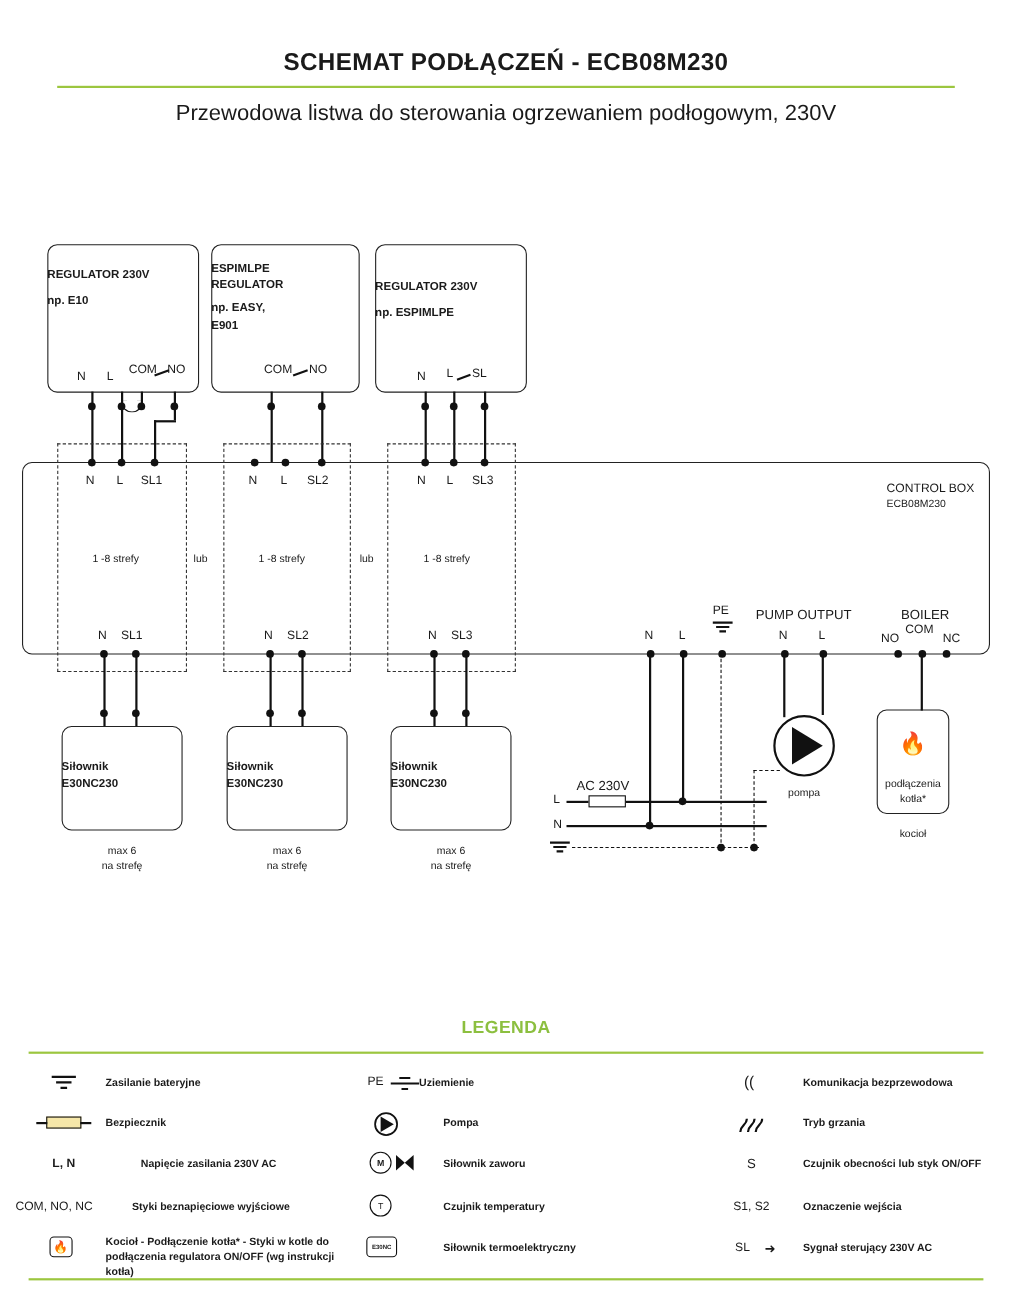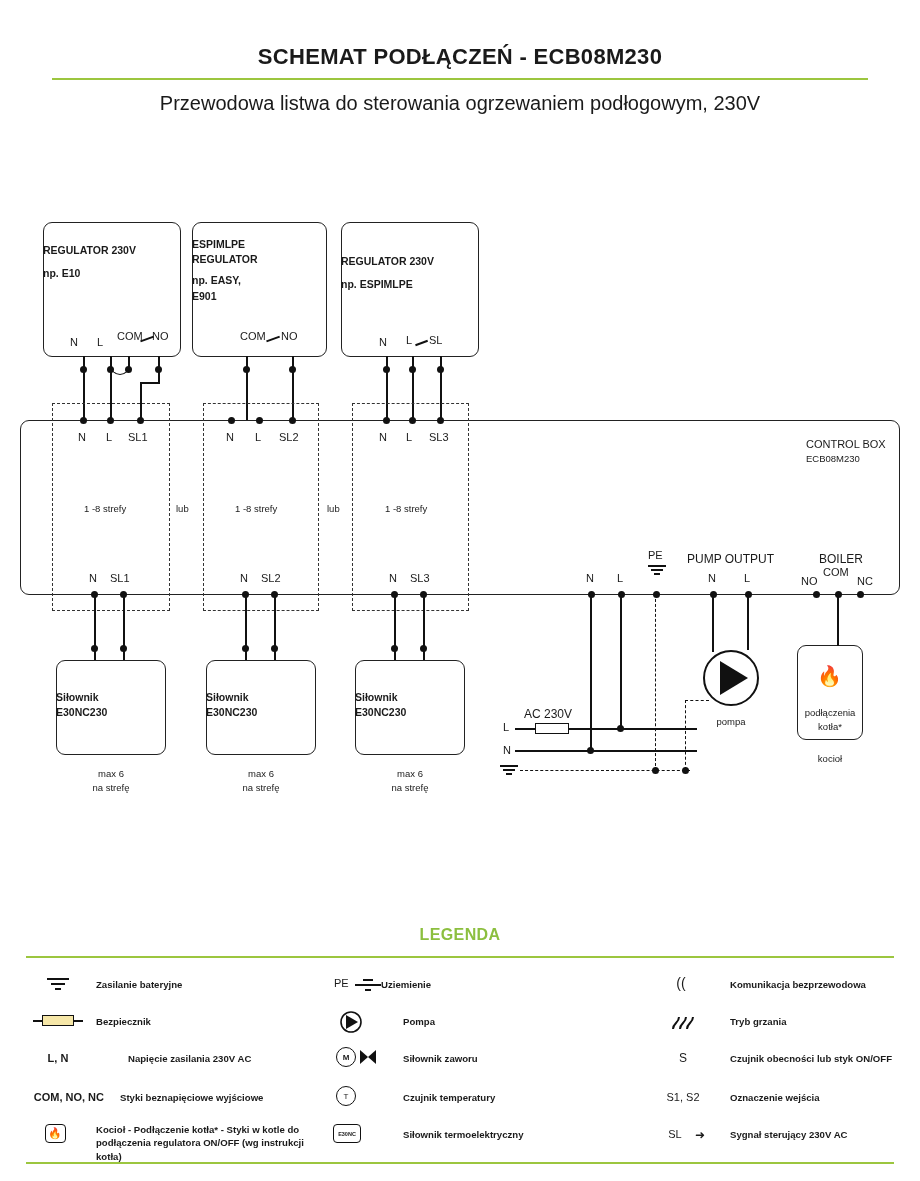--- a/index.html
+++ b/index.html
@@ -326,7 +326,7 @@
 <div class="abs leg-ico" style="left:30px;top:1052px;width:56px;font-size:11px;font-weight:bold;">L, N</div>
 <div class="abs leg-txt" style="left:84px;top:1053px;font-size:9.6px;width:215px;margin-left:44px;">Napięcie zasilania 230V AC</div>
 
-<div class="abs leg-ico" style="left:14px;top:1091px;width:90px;font-size:11px;font-weight:bold;text-align:right;">COM, NO, NC</div>
+<div class="abs leg-ico" style="left:14px;top:1091px;width:90px;font-size:11px;font-weight:normal;text-align:left;">COM, NO, NC</div>
 <div class="abs leg-txt" style="left:120px;top:1092px;font-size:9.6px;width:200px;">Styki beznapięciowe wyjściowe</div>
 
 <div class="abs sq-ico" style="left:45px;top:1124px;font-size:11px;">🔥</div>

